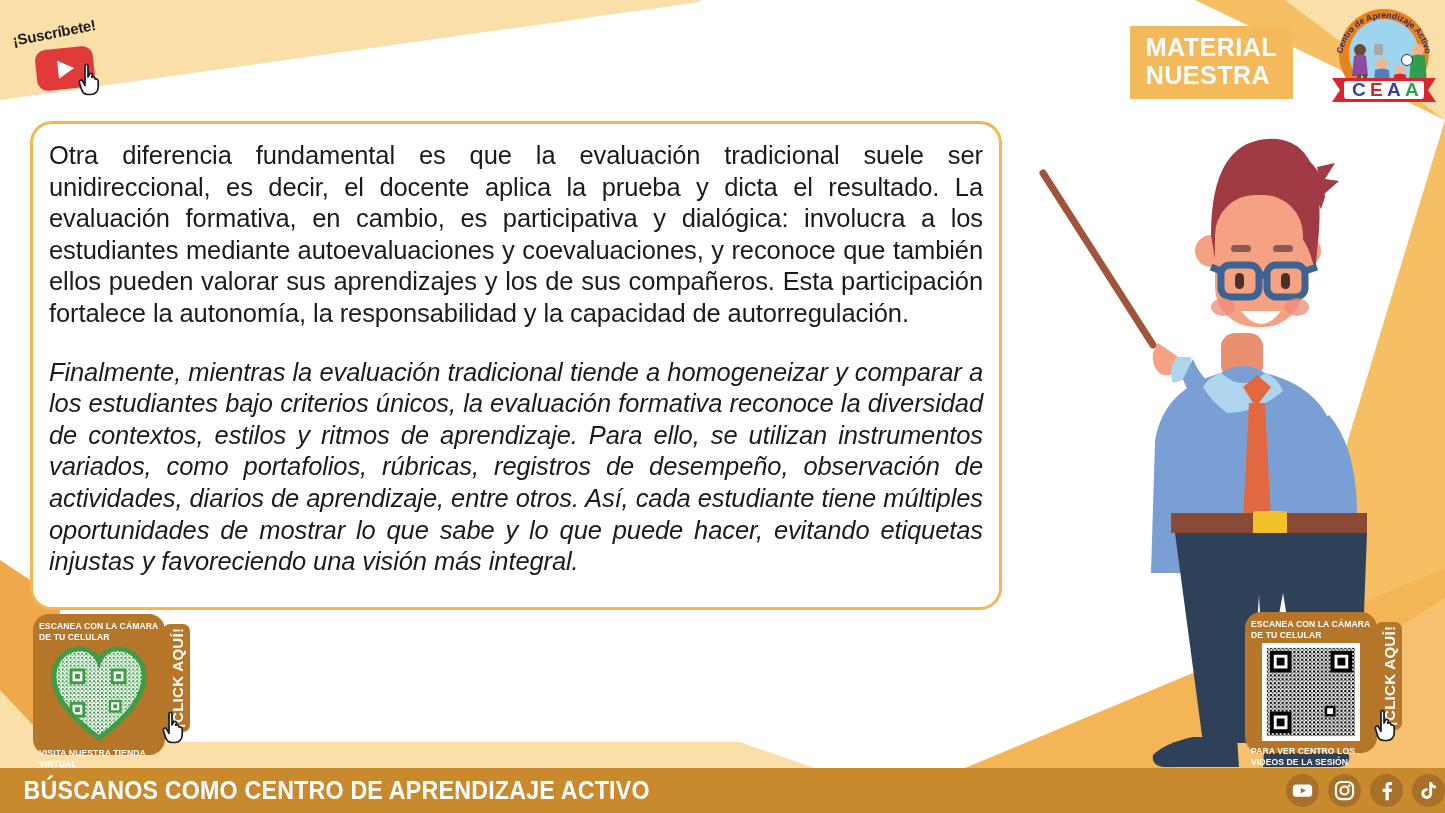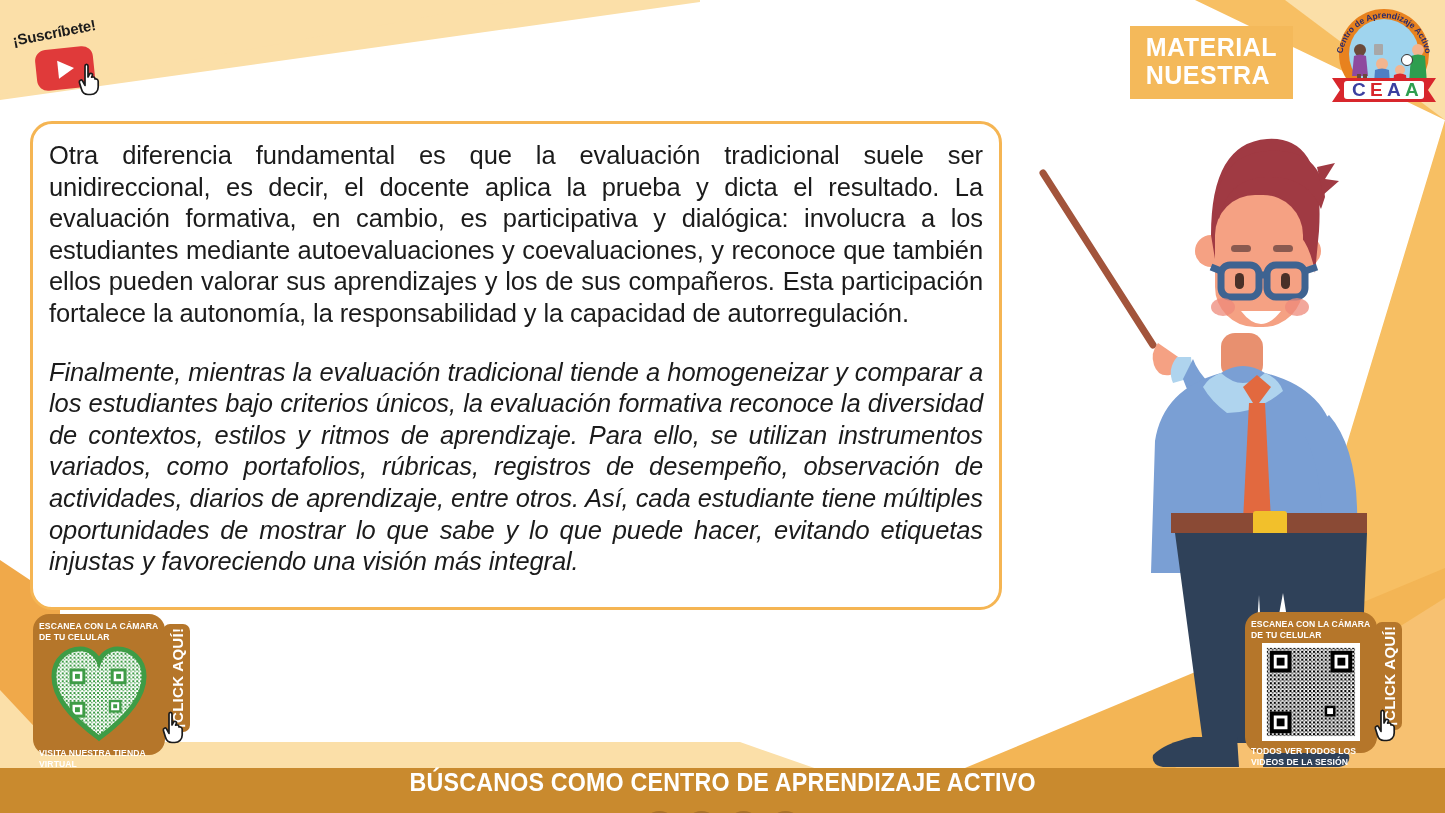--- a/index.html
+++ b/index.html
@@ -474,7 +474,7 @@
         </g>
       </svg>
     </div>
-    <div class="qr-bottom-text">TODOS VER TODOS LOS VIDEOS DE LA SESIÓN</div>
+    <div class="qr-bottom-text">PARA VER CENTRO LOS VIDEOS DE LA SESIÓN</div>
   </div>
 
   <div class="click-tab click-tab-right">

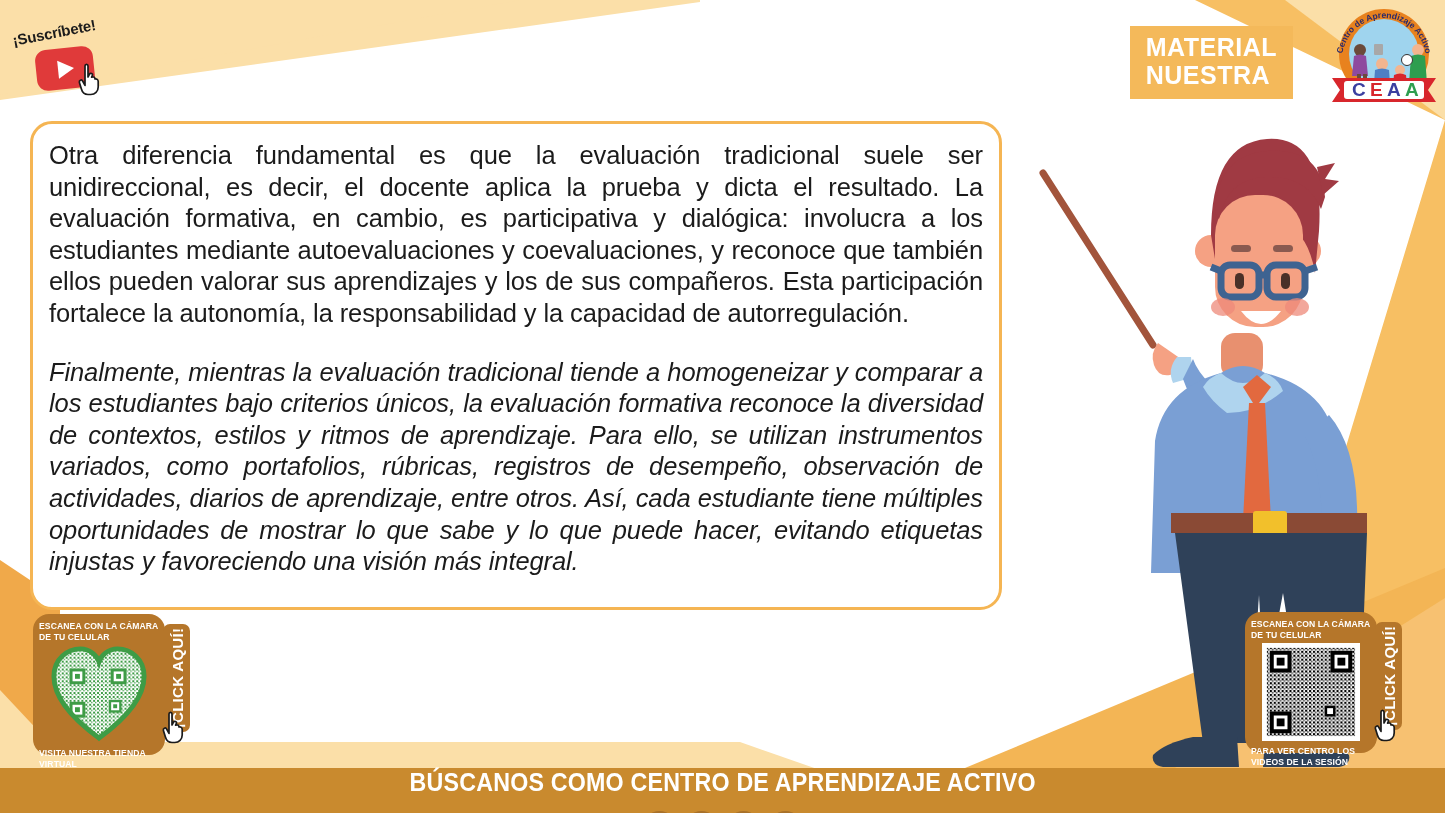--- a/index.html
+++ b/index.html
@@ -227,9 +227,8 @@
     background: #C98A2E;
     display: flex;
     align-items: center;
-    justify-content: flex-start;
+    justify-content: space-between;
     gap: 14px;
-    flex-direction: column;
   }
   .footer-text {
     color: #ffffff;

